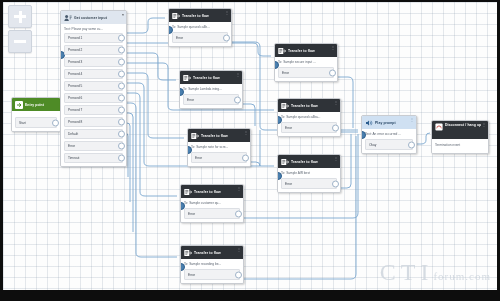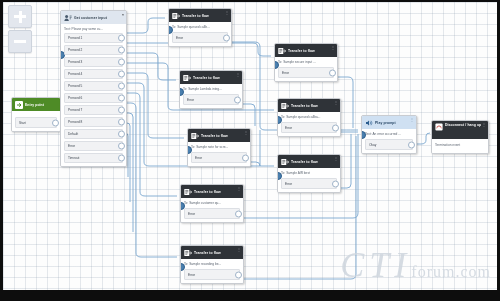--- a/index.html
+++ b/index.html
@@ -131,7 +131,7 @@
     pointer-events:none;
     white-space:nowrap;
   }
-  #watermark .big{font-size:36px;letter-spacing:5px;font-style:italic;}
+  #watermark .big{font-size:24px;letter-spacing:5px;}
   #watermark .small{font-size:16px;letter-spacing:1px;}
 </style>
 </head>

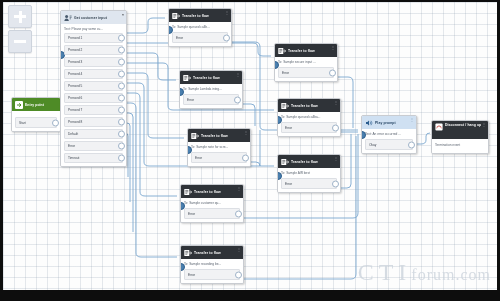--- a/index.html
+++ b/index.html
@@ -132,7 +132,7 @@
     white-space:nowrap;
   }
   #watermark .big{font-size:24px;letter-spacing:5px;}
-  #watermark .small{font-size:16px;letter-spacing:1px;}
+  #watermark .small{font-size:11px;letter-spacing:1px;}
 </style>
 </head>
 <body>

